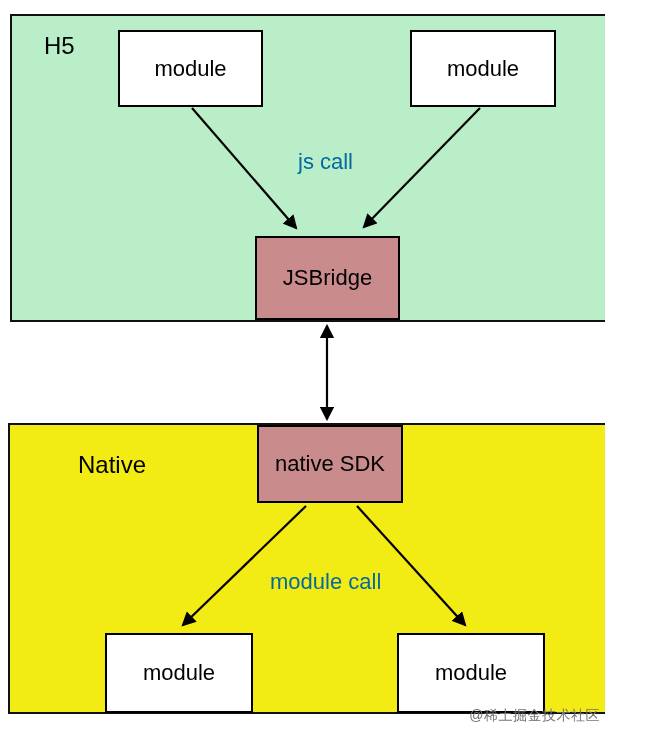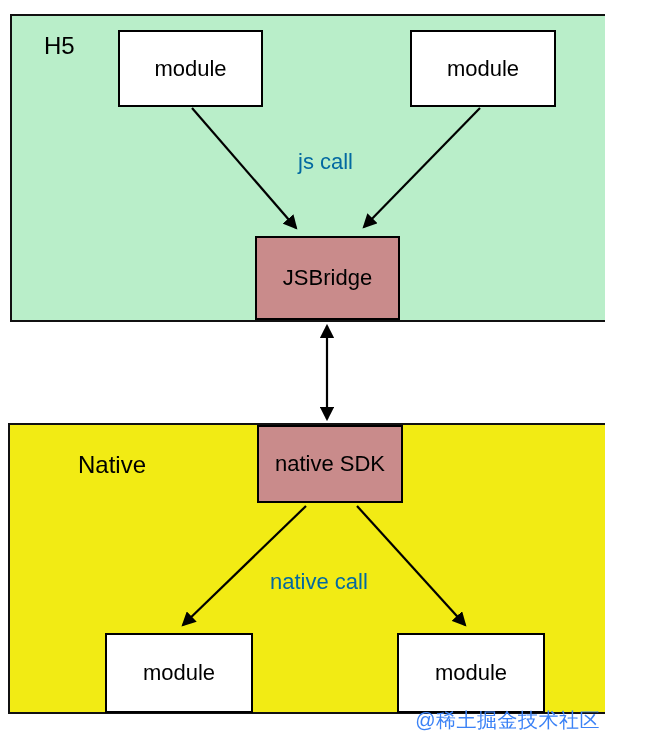--- a/index.html
+++ b/index.html
@@ -128,7 +128,7 @@
     <span>JSBridge</span>
   </div>
 
-  <div class="float-label nativecall">native call</div>
+  <div class="float-label nativecall">module call</div>
 
   <div class="box module m-bl">
     <span>module</span>

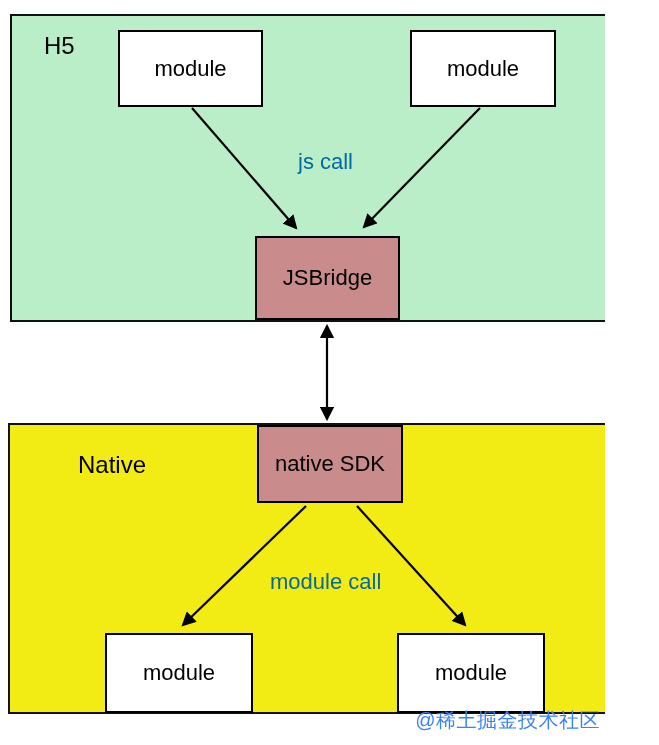--- a/index.html
+++ b/index.html
@@ -78,8 +78,8 @@
   .watermark {
     position: absolute;
     right: 5px; top: 707px;
-    font-size: 20px;
-    color: #3b82f6;
+    font-size: 14px;
+    color: #737373;
     letter-spacing: 0.5px;
     margin-left: 30px;
   }

